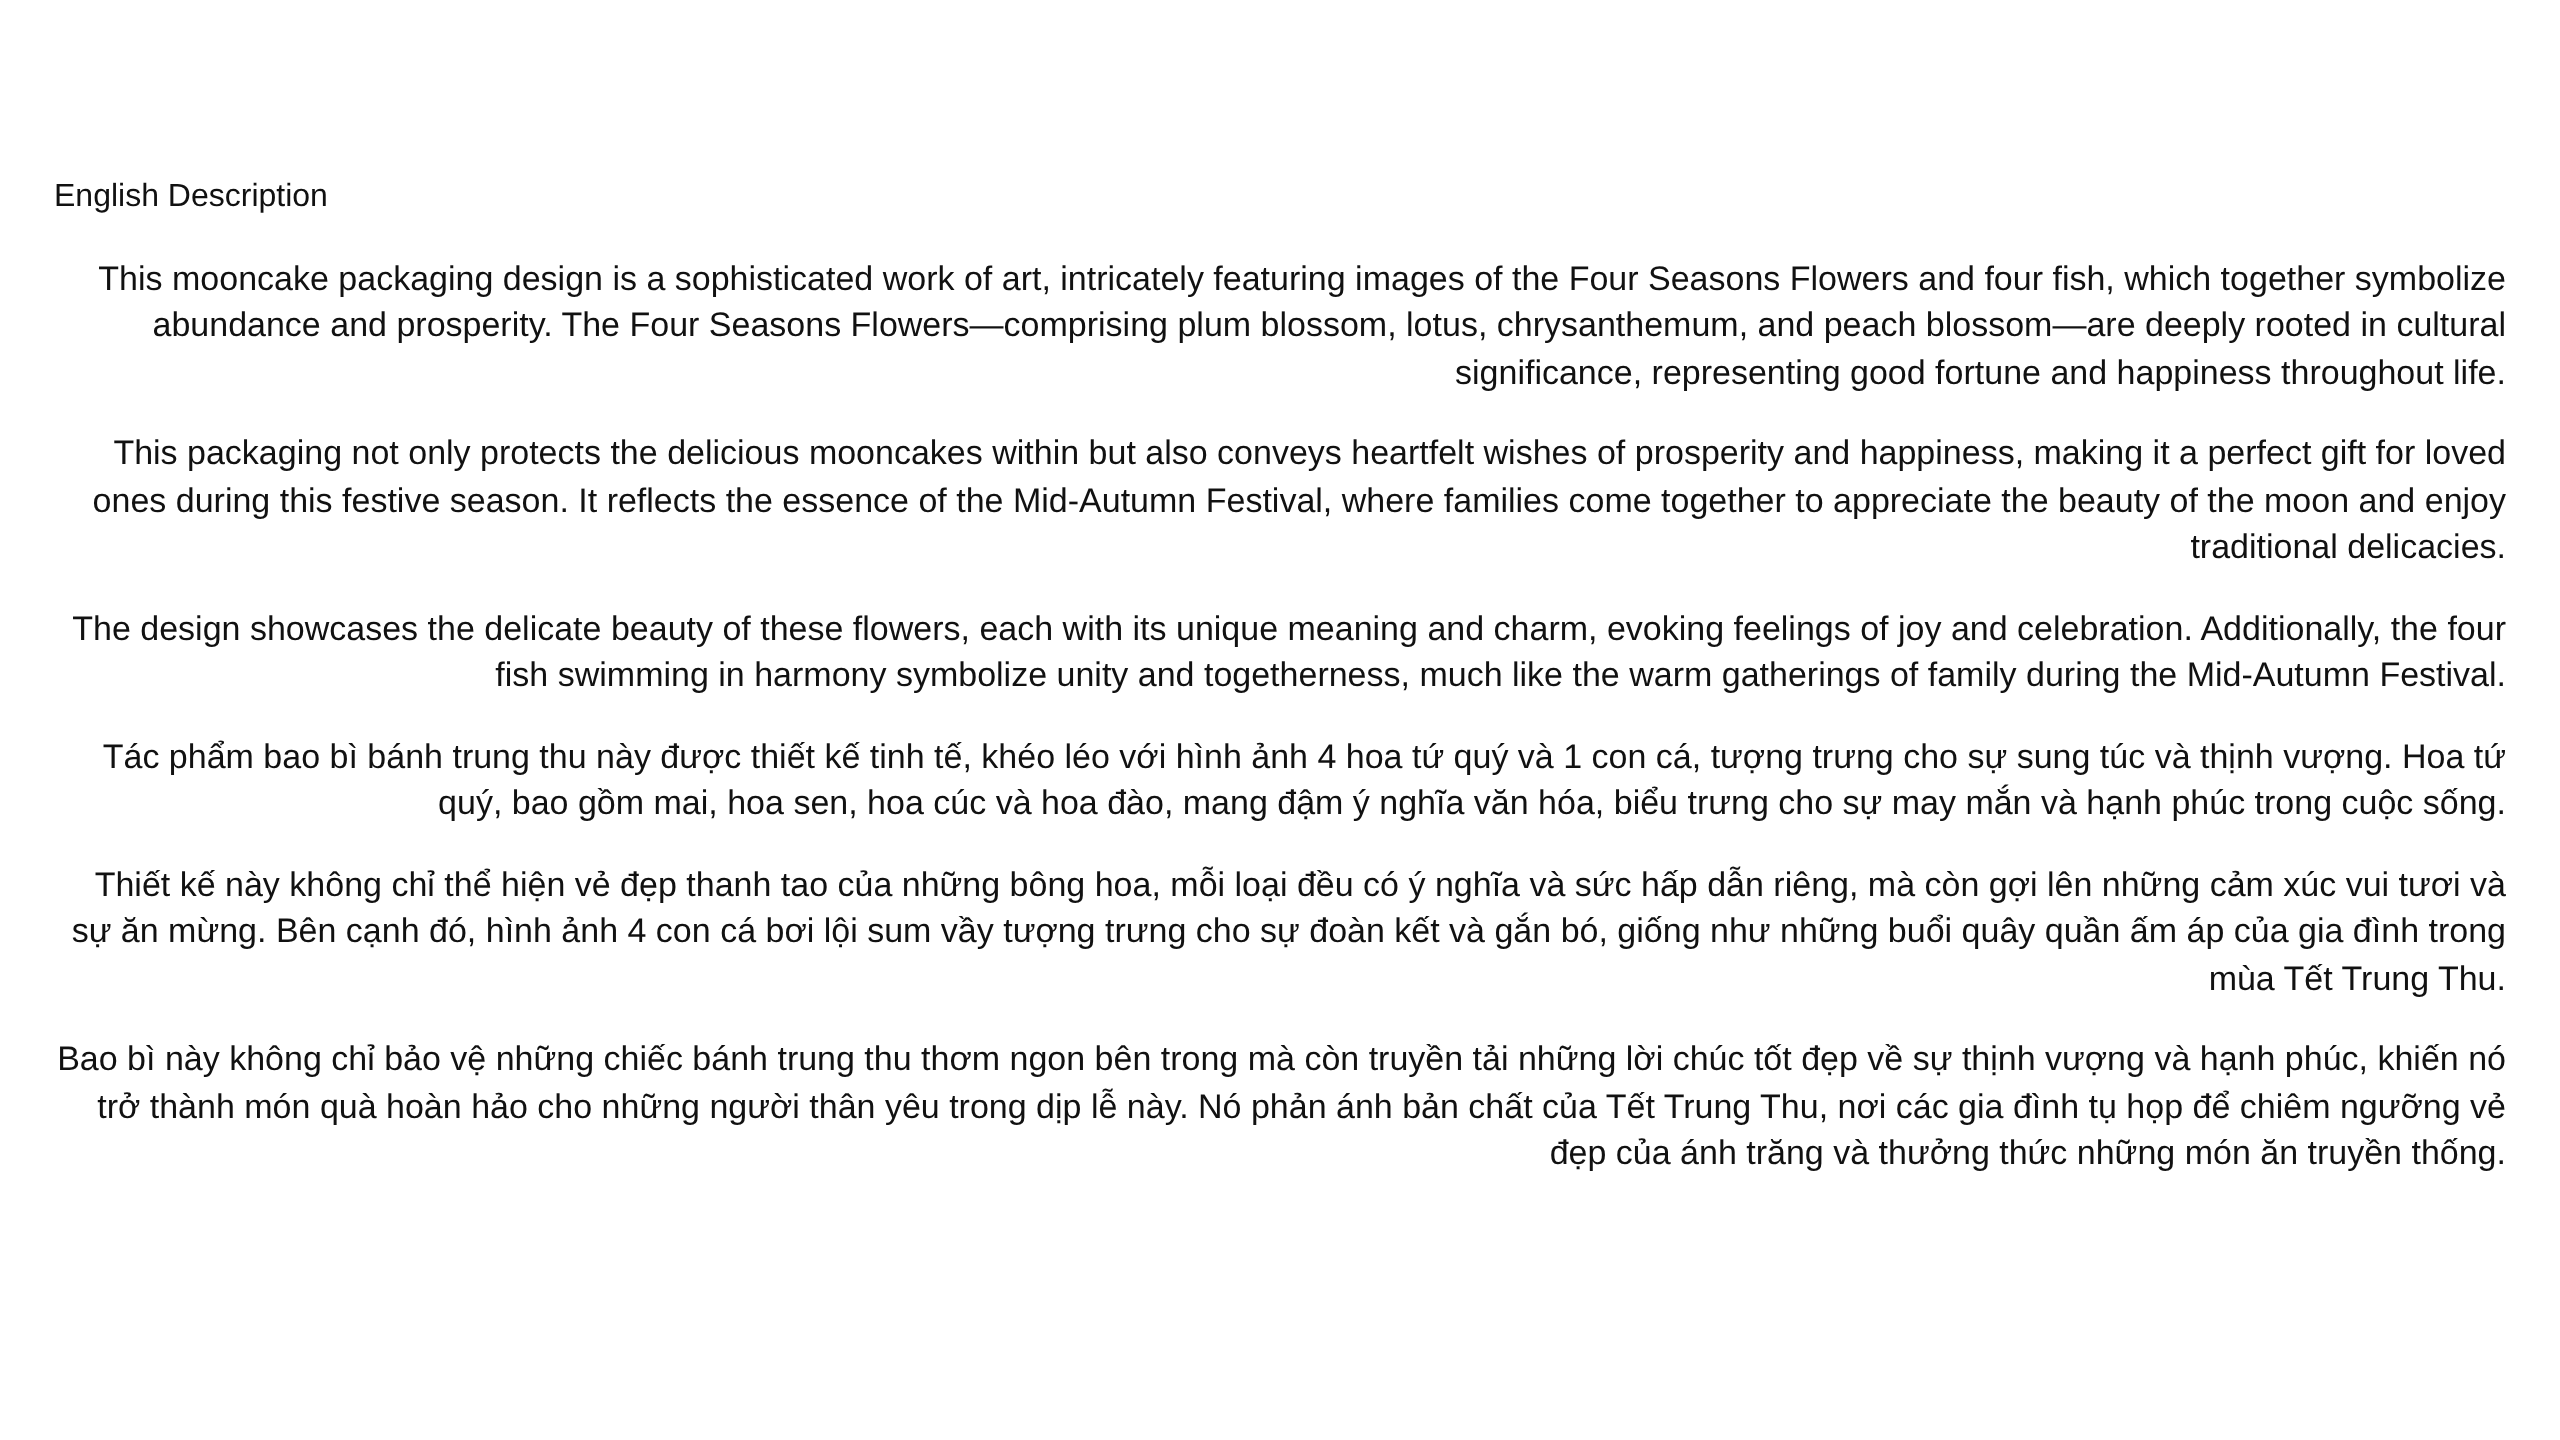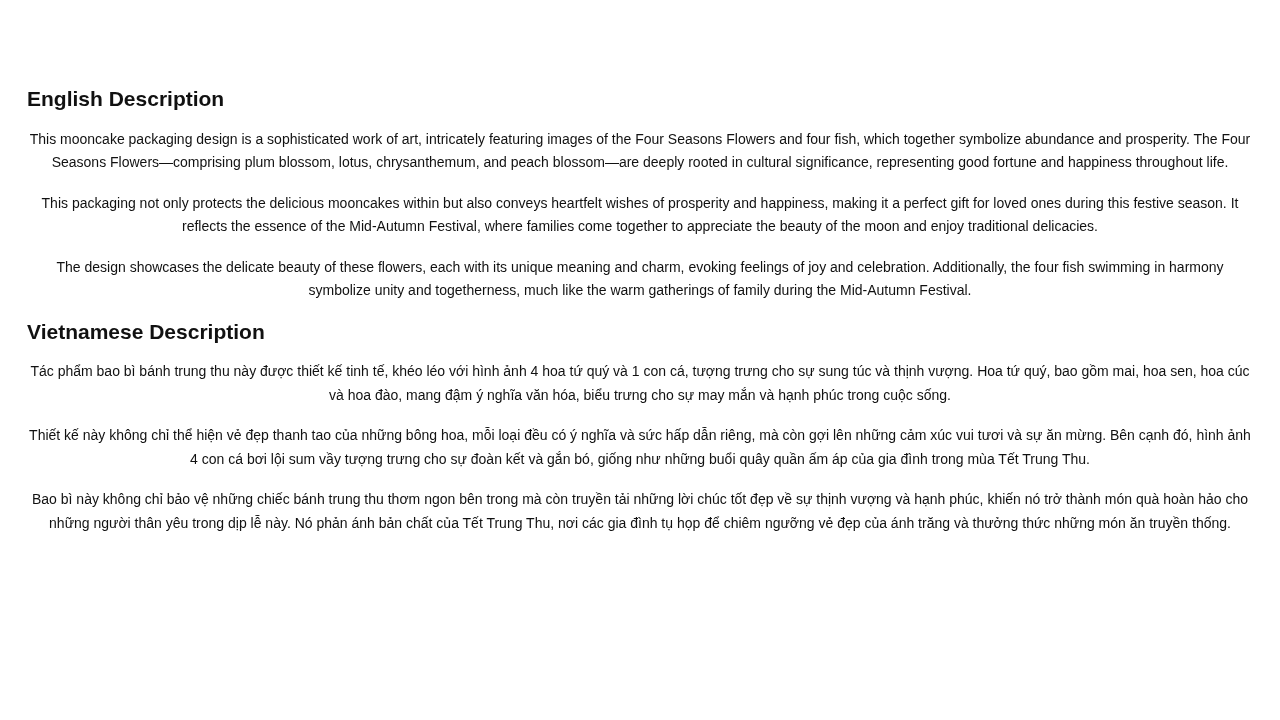--- a/index.html
+++ b/index.html
@@ -20,9 +20,9 @@
     padding: 87px 27px 0 27px;
   }
   .section-heading {
-    font-size: 21px;
+    font-size: 16px;
     line-height: 23.5px;
-    font-weight: 700;
+    font-weight: 400;
     margin: 0 0 17px 0;
   }
   .para {

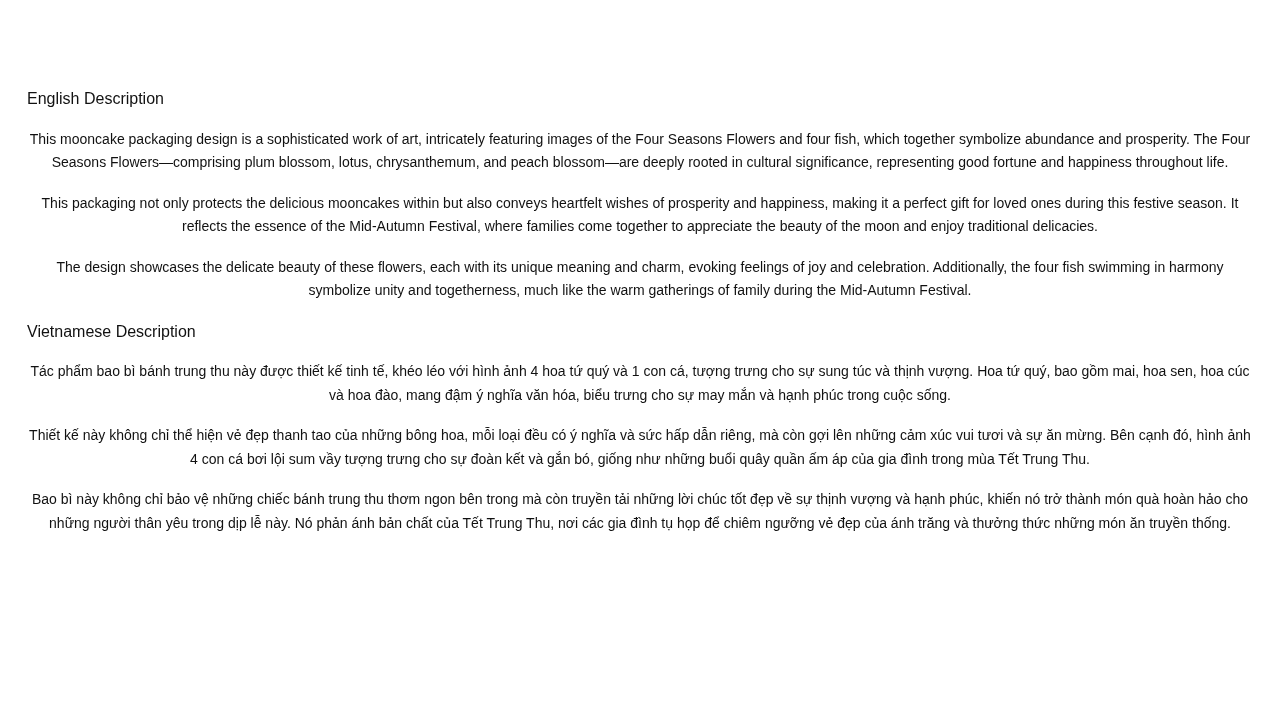--- a/index.html
+++ b/index.html
@@ -26,10 +26,10 @@
     margin: 0 0 17px 0;
   }
   .para {
-    font-size: 14px;
+    font-size: 17px;
     line-height: 23.5px;
     margin: 0 0 17px 0;
-    text-align: center;
+    text-align: right;
     overflow-wrap: break-word;
     -webkit-hyphens: auto;
     hyphens: auto;

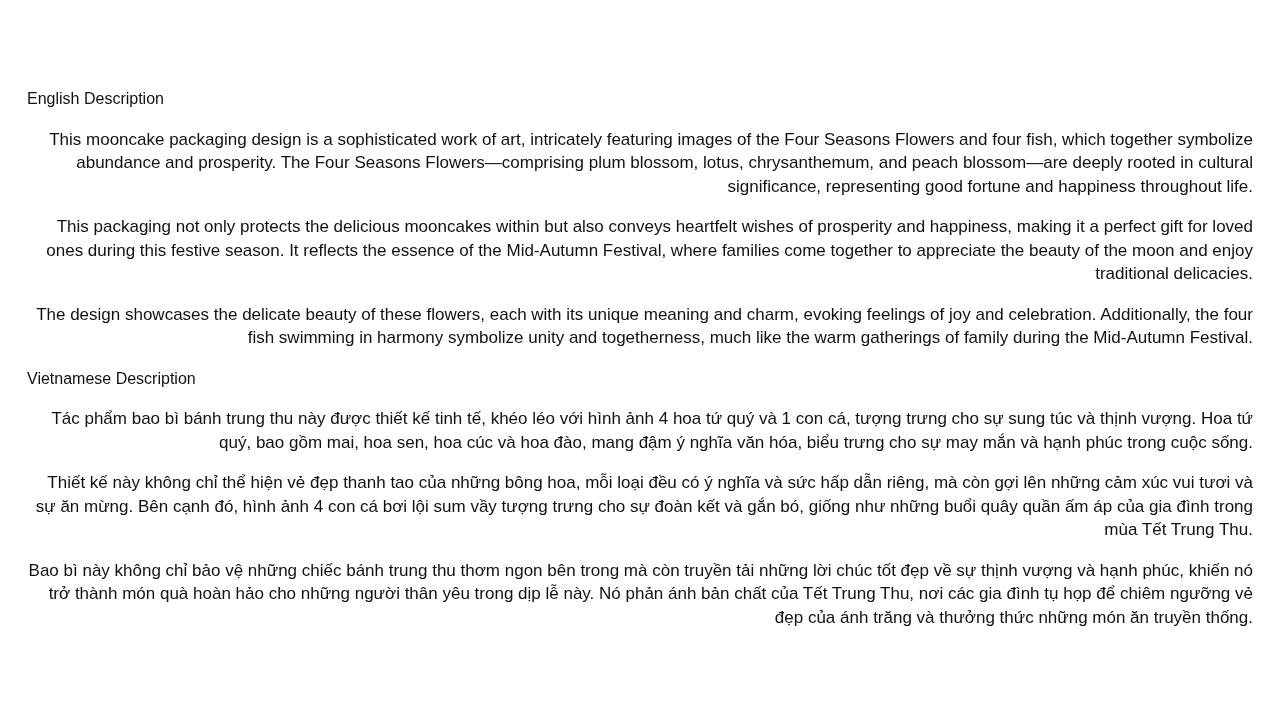--- a/index.html
+++ b/index.html
@@ -48,7 +48,6 @@
 
   <p class="para" lang="en">The design showcases the delicate beauty of these flowers, each with its unique meaning and charm, evoking feelings of joy and celebration. Additionally, the four fish swimming in harmony symbolize unity and togetherness, much like the warm gatherings of family during the Mid-Autumn Festival.</p>
 
-  <p class="section-heading" lang="en">Vietnamese Description</p>
 
   <p class="para" lang="vi">Tác phẩm bao bì bánh trung thu này được thiết kế tinh tế, khéo léo với hình ảnh 4 hoa tứ quý và 1 con cá, tượng trưng cho sự sung túc và thịnh vượng. Hoa tứ quý, bao gồm mai, hoa sen, hoa cúc và hoa đào, mang đậm ý nghĩa văn hóa, biểu trưng cho sự may mắn và hạnh phúc trong cuộc sống.</p>
 

